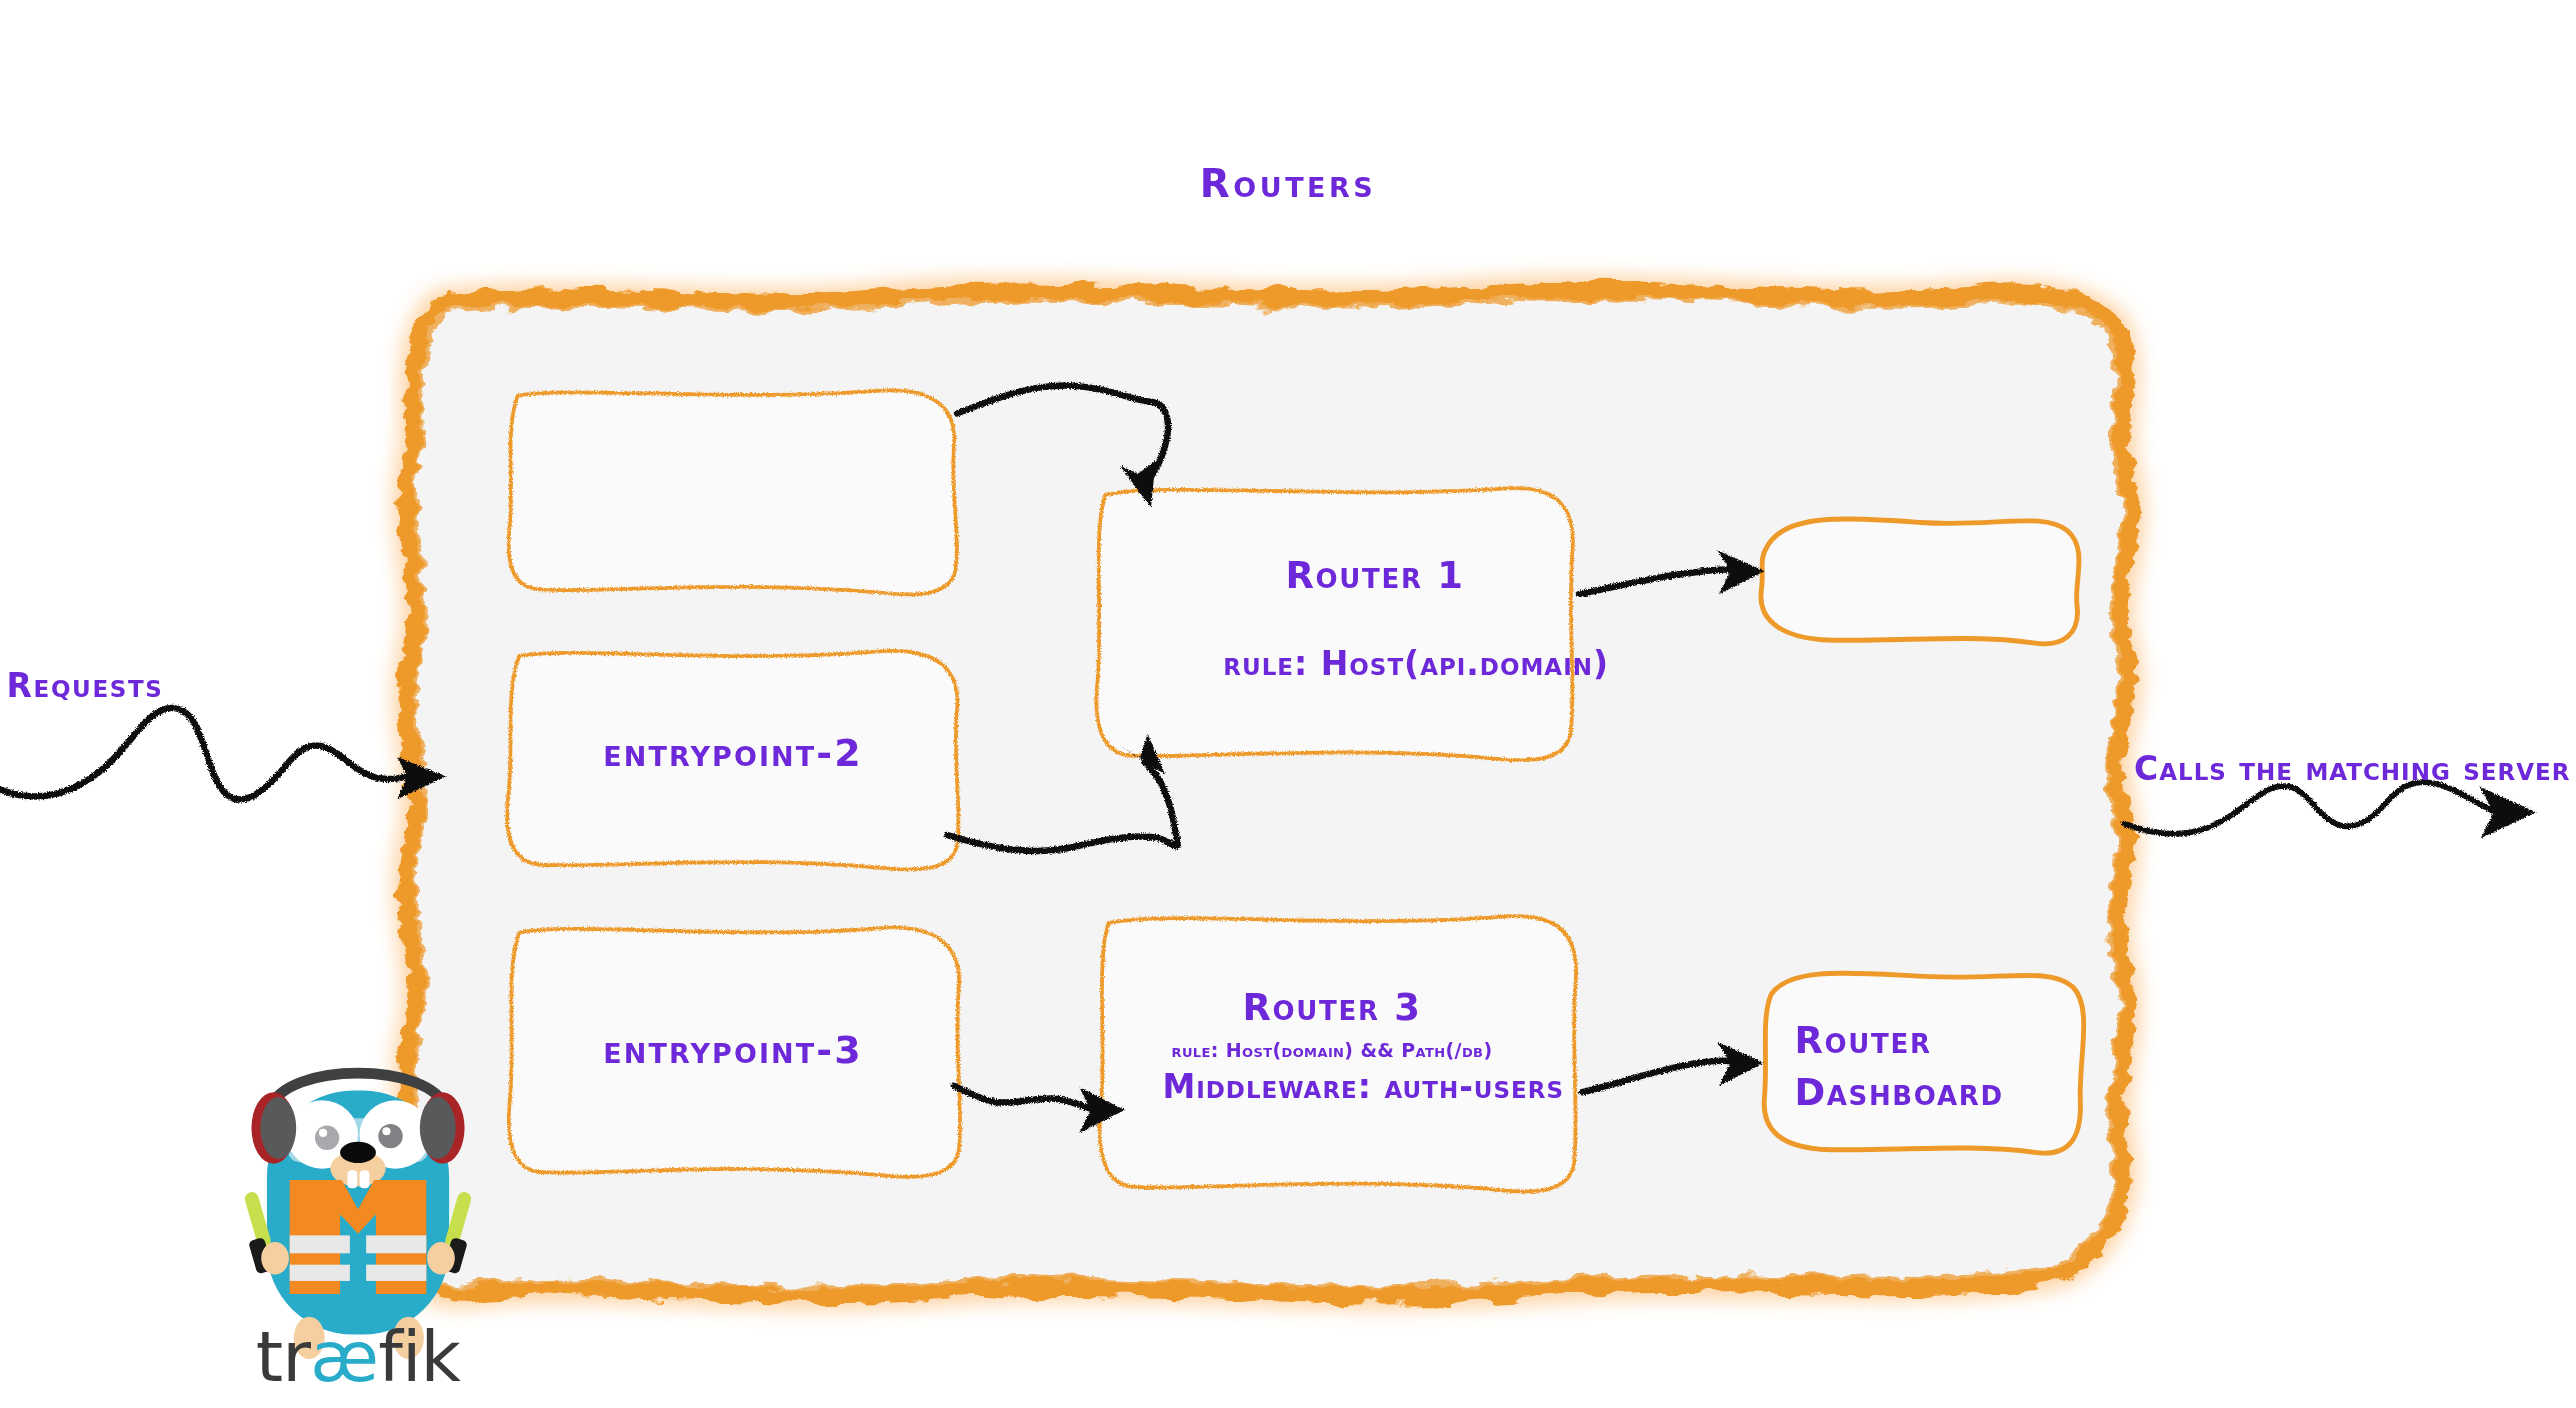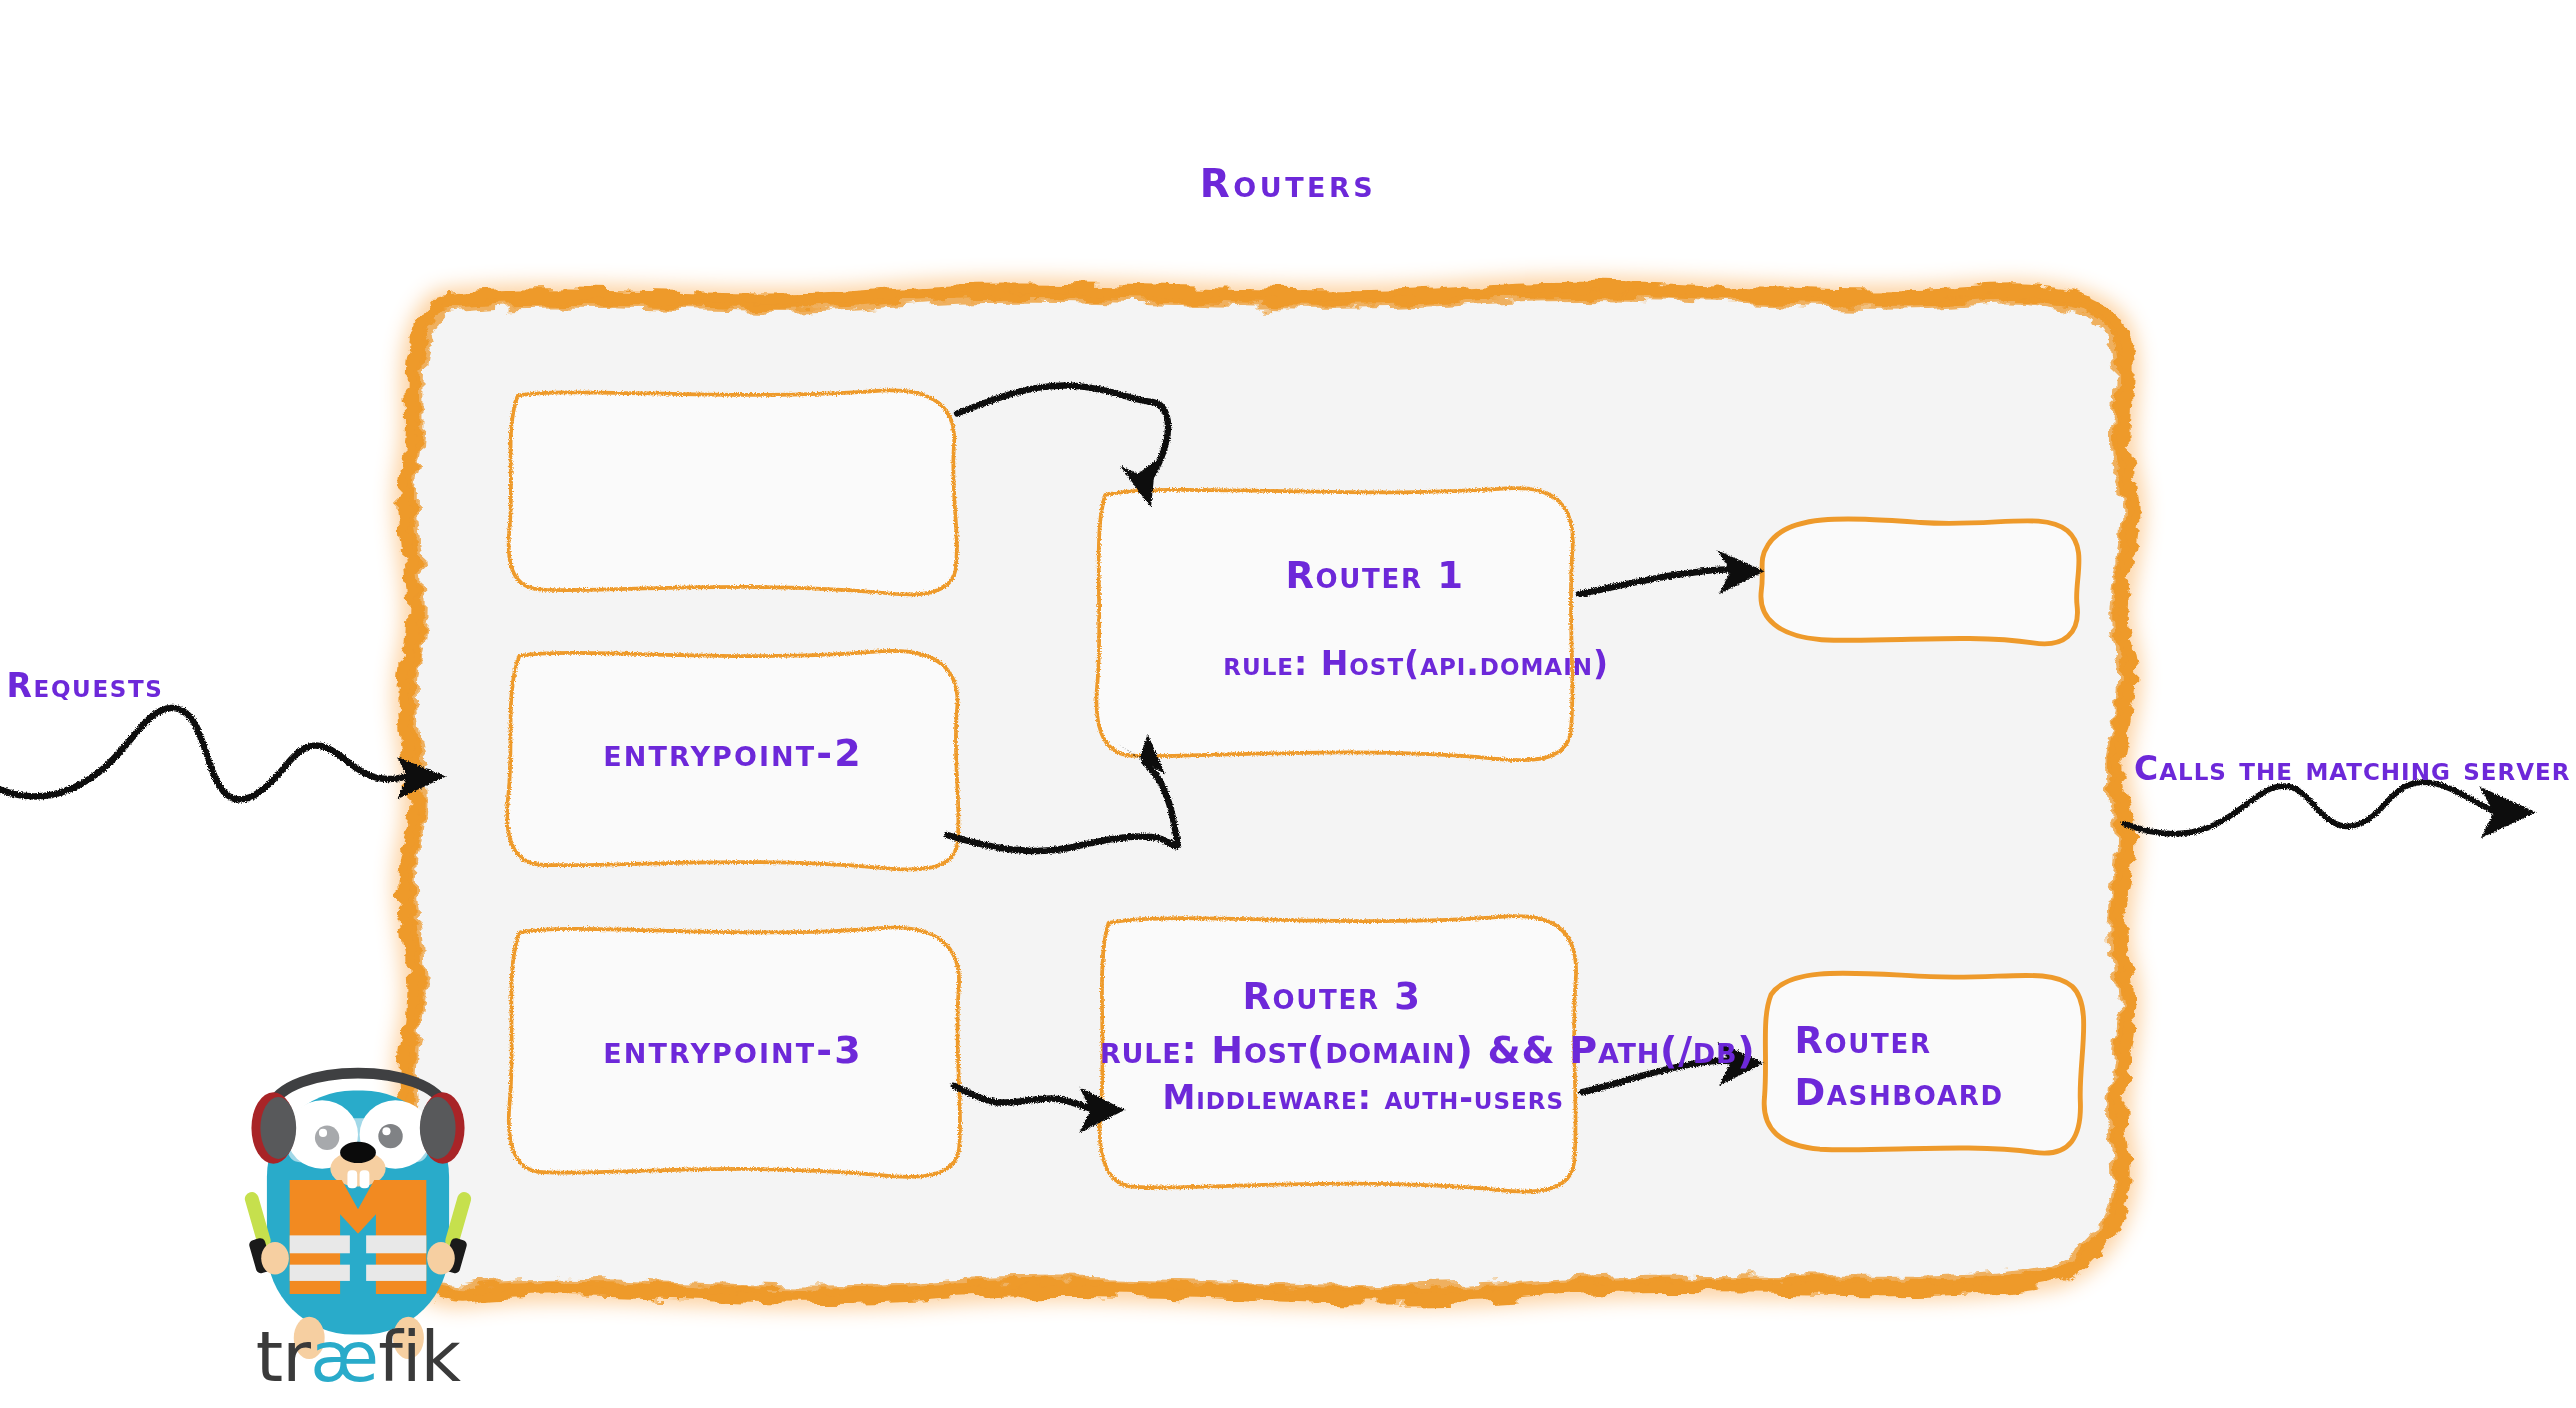--- a/index.html
+++ b/index.html
@@ -90,7 +90,7 @@
     text-align: right;
   }
   .node .sub-line-sm {
-    font-size: 38px;
+    font-size: 19px;
     letter-spacing: 0.02em;
   }
 

